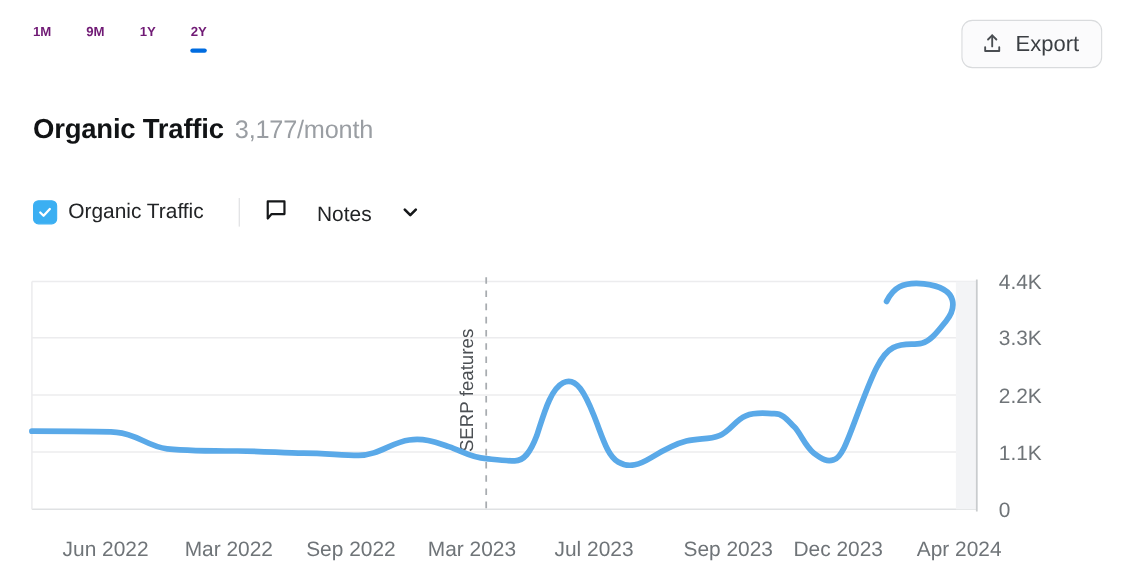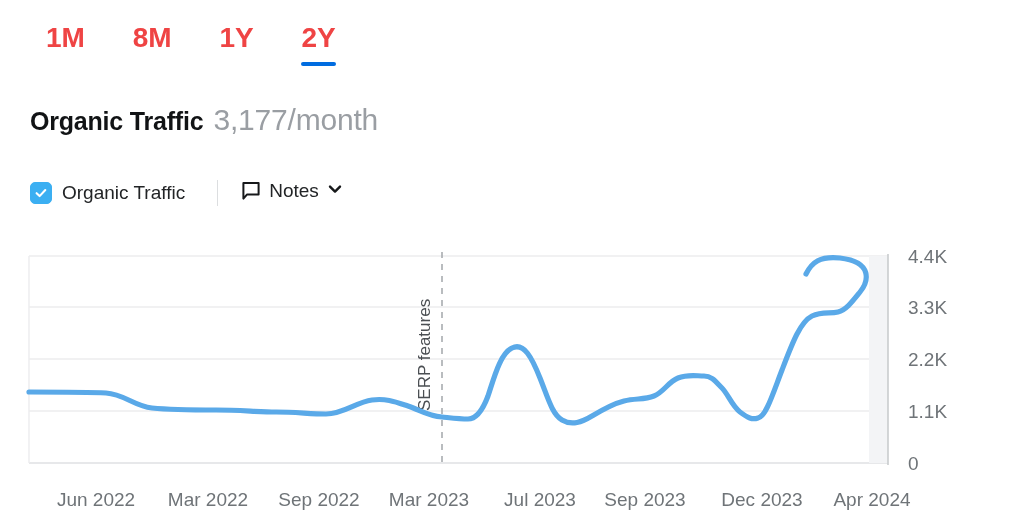--- a/index.html
+++ b/index.html
@@ -33,15 +33,14 @@
   }
   .tab {
     position: relative;
-    font-size: 28px;
+    font-size: 12px;
     font-weight: 700;
     letter-spacing: -0.1px;
-    color: #ef4444;
+    color: #701a75;
     padding: 0 0 12px 0;
     margin-right: 32px;
     cursor: pointer;
     white-space: nowrap;
-    margin-left: 16px;
   }
   .tab:last-child { margin-right: 0; }
   .tab.active::after {

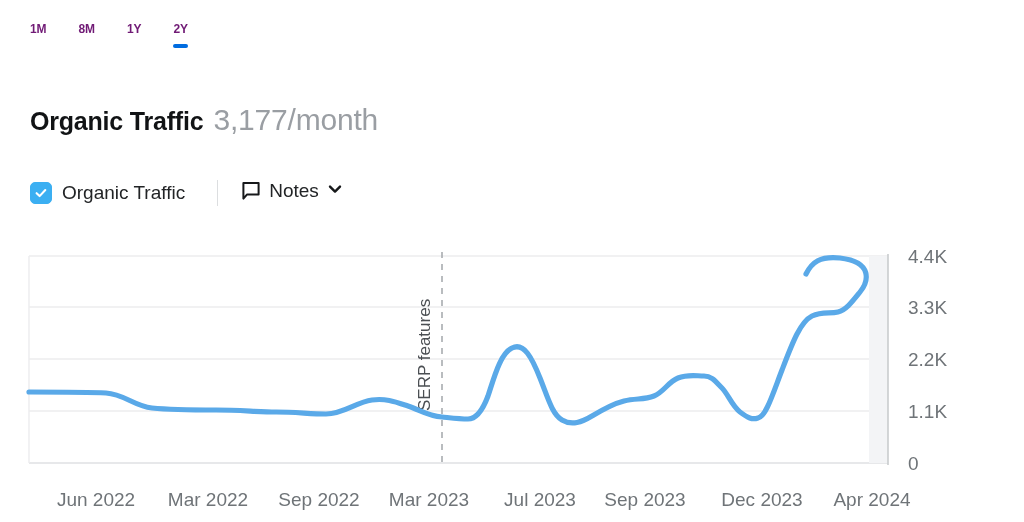--- a/index.html
+++ b/index.html
@@ -188,7 +188,7 @@
 
   <div class="tabs">
     <div class="tab">1M</div>
-    <div class="tab">8M</div>
+    <div class="tab">9M</div>
     <div class="tab">1Y</div>
     <div class="tab active">2Y</div>
   </div>

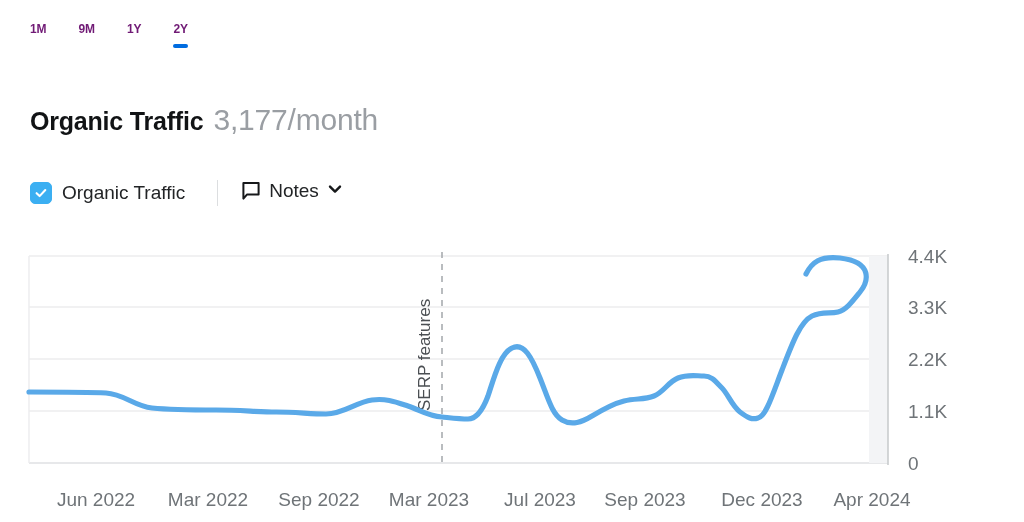--- a/index.html
+++ b/index.html
@@ -193,6 +193,16 @@
     <div class="tab active">2Y</div>
   </div>
 
+  <div class="export-btn">
+    <span>
+      <svg width="22" height="22" viewBox="0 0 22 22" fill="none">
+        <path d="M11 3.2 L11 13.2" stroke="#4a4e52" stroke-width="1.7" stroke-linecap="round"></path>
+        <path d="M7.2 6.9 L11 3.1 L14.8 6.9" stroke="#4a4e52" stroke-width="1.7" stroke-linecap="round" stroke-linejoin="round"></path>
+        <path d="M4.6 13.8 L4.6 17.4 L17.4 17.4 L17.4 13.8" stroke="#4a4e52" stroke-width="1.7" stroke-linecap="round" stroke-linejoin="round"></path>
+      </svg>
+    </span>
+    <span>Export</span>
+  </div>
 </div>
 
 <div class="title-row">

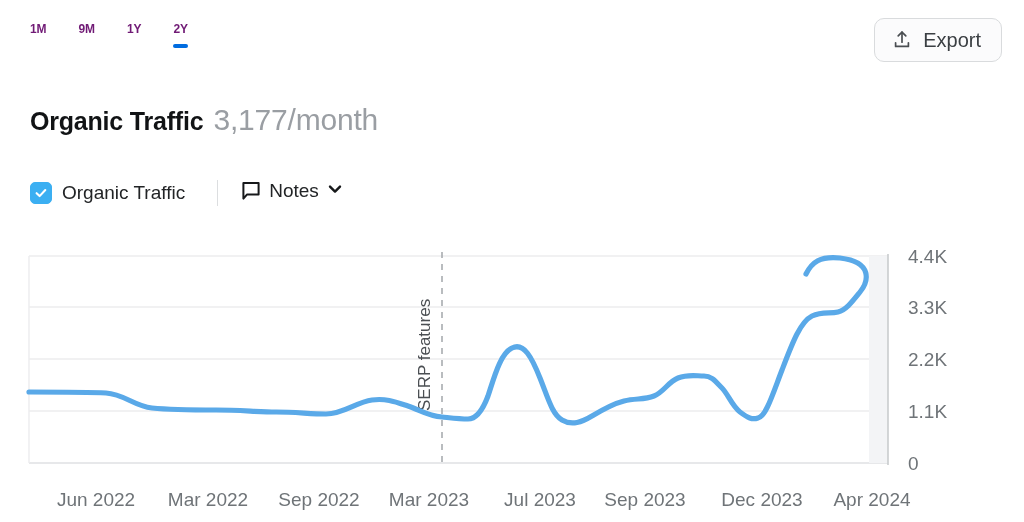--- a/index.html
+++ b/index.html
@@ -89,7 +89,7 @@
     letter-spacing: -0.2px;
   }
   .title-sub {
-    font-size: 30px;
+    font-size: 23px;
     font-weight: 400;
     color: #9a9ea3;
     letter-spacing: -0.2px;

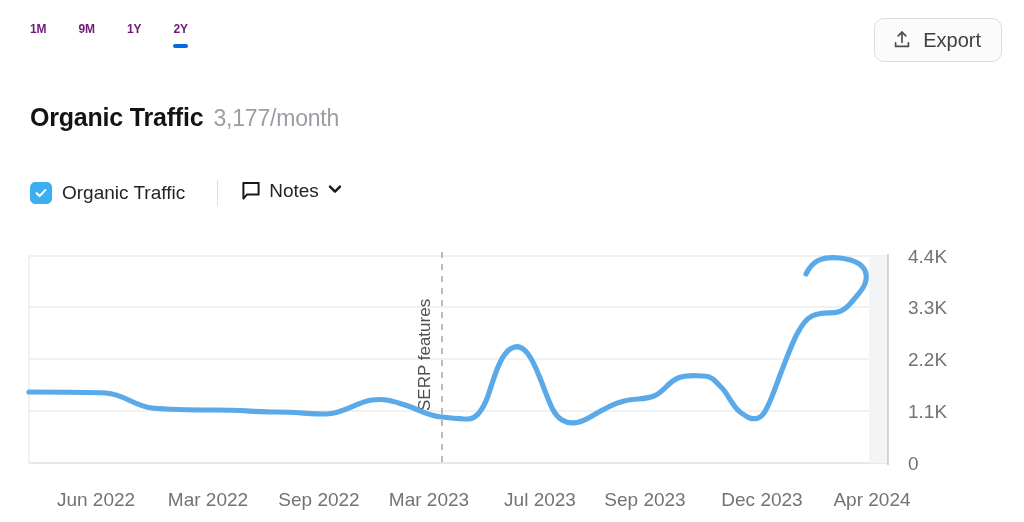--- a/index.html
+++ b/index.html
@@ -137,8 +137,8 @@
   }
   .notes-item {
     display: flex;
-    align-items: flex-start;
-    gap: 7px;
+    align-items: flex-end;
+    gap: 26px;
     cursor: pointer;
   }
   .notes-label {

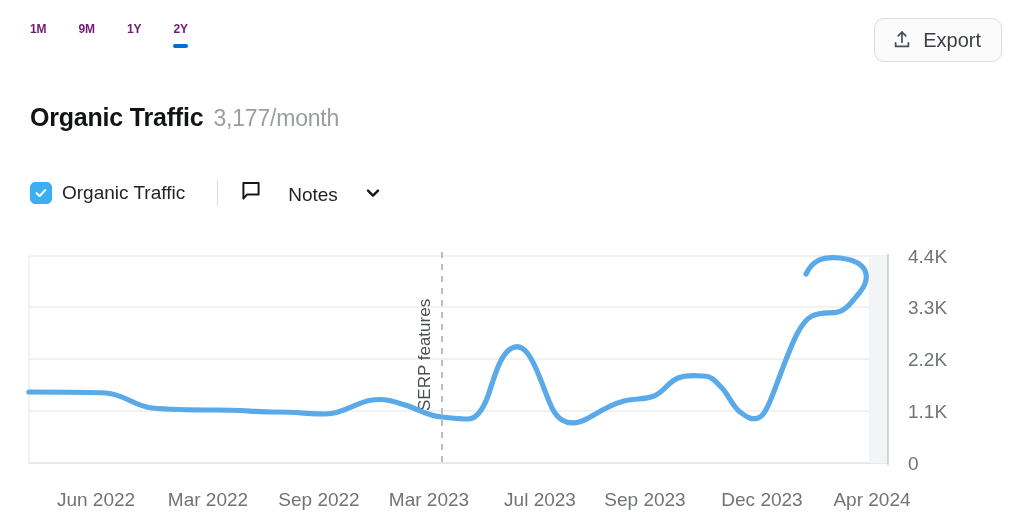--- a/index.html
+++ b/index.html
@@ -306,7 +306,7 @@
     <span class="xlabel" style="left:319px">Sep 2022</span>
     <span class="xlabel" style="left:429px">Mar 2023</span>
     <span class="xlabel" style="left:540px">Jul 2023</span>
-    <span class="xlabel" style="left:645px">Sep 2023</span>
+    <span class="xlabel" style="left:662px">Sep 2023</span>
     <span class="xlabel" style="left:762px">Dec 2023</span>
     <span class="xlabel" style="left:872px">Apr 2024</span>
   </div>

